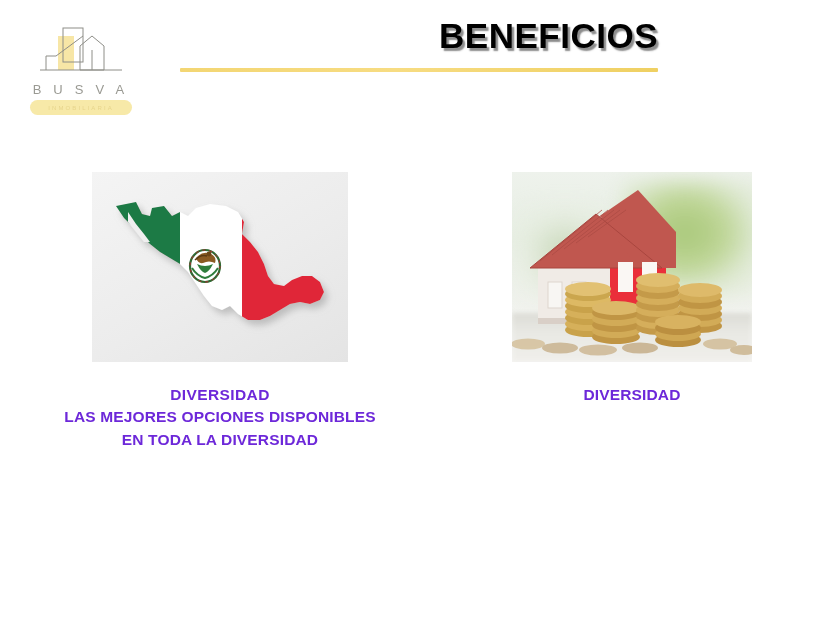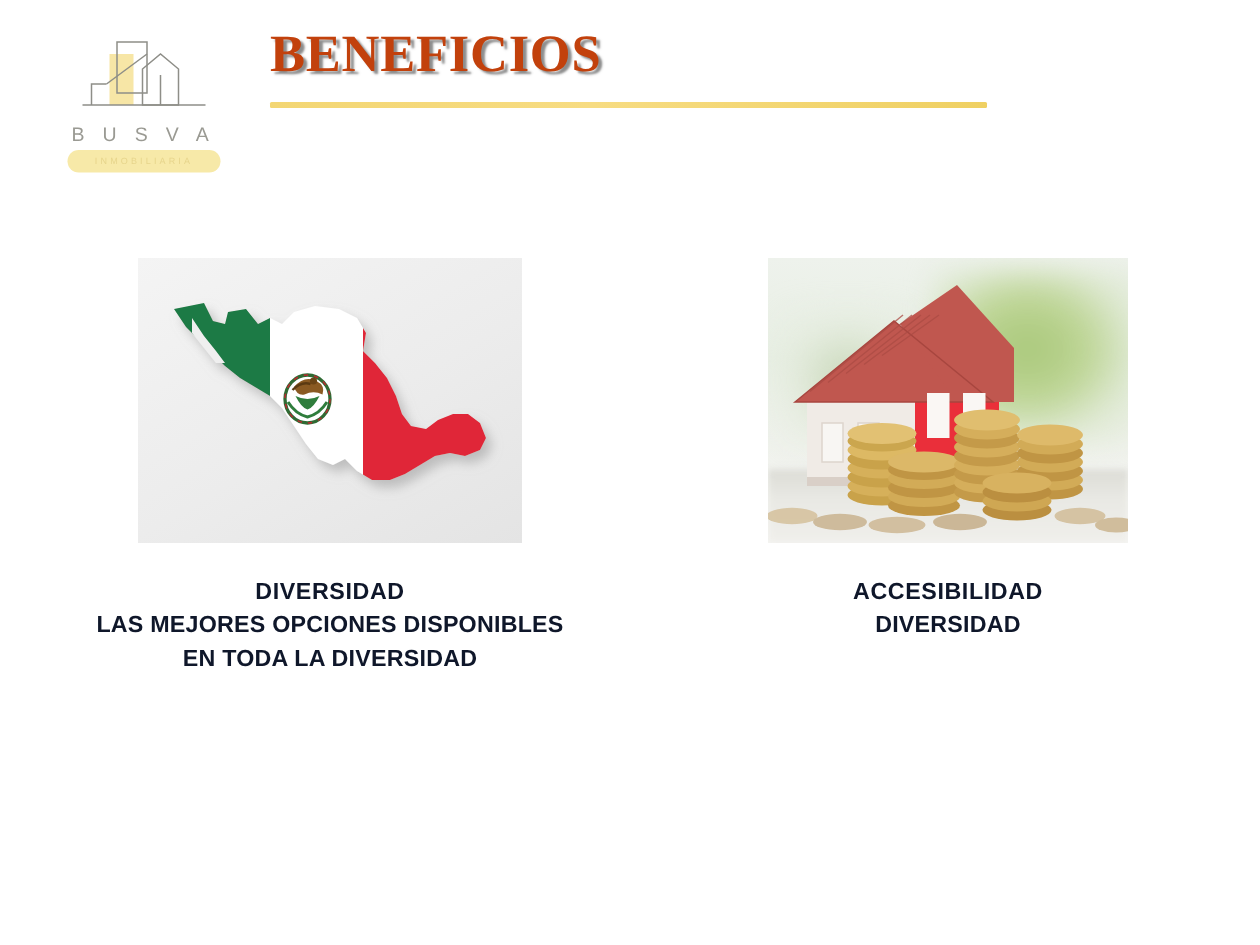--- a/index.html
+++ b/index.html
@@ -70,12 +70,12 @@
     left: 180px;
     top: 18px;
     width: 478px;
-    text-align: left;
+    text-align: right;
     font-size: 35px;
     font-weight: bold;
-    color: #c2410c;
+    color: #000000;
     letter-spacing: 0.5px;
-    font-family: Liberation Serif, serif;
+    font-family: Liberation Sans, sans-serif;
     text-shadow: 2.5px 2.5px 1.5px rgba(70,70,70,0.62);
     line-height: 1;
   }

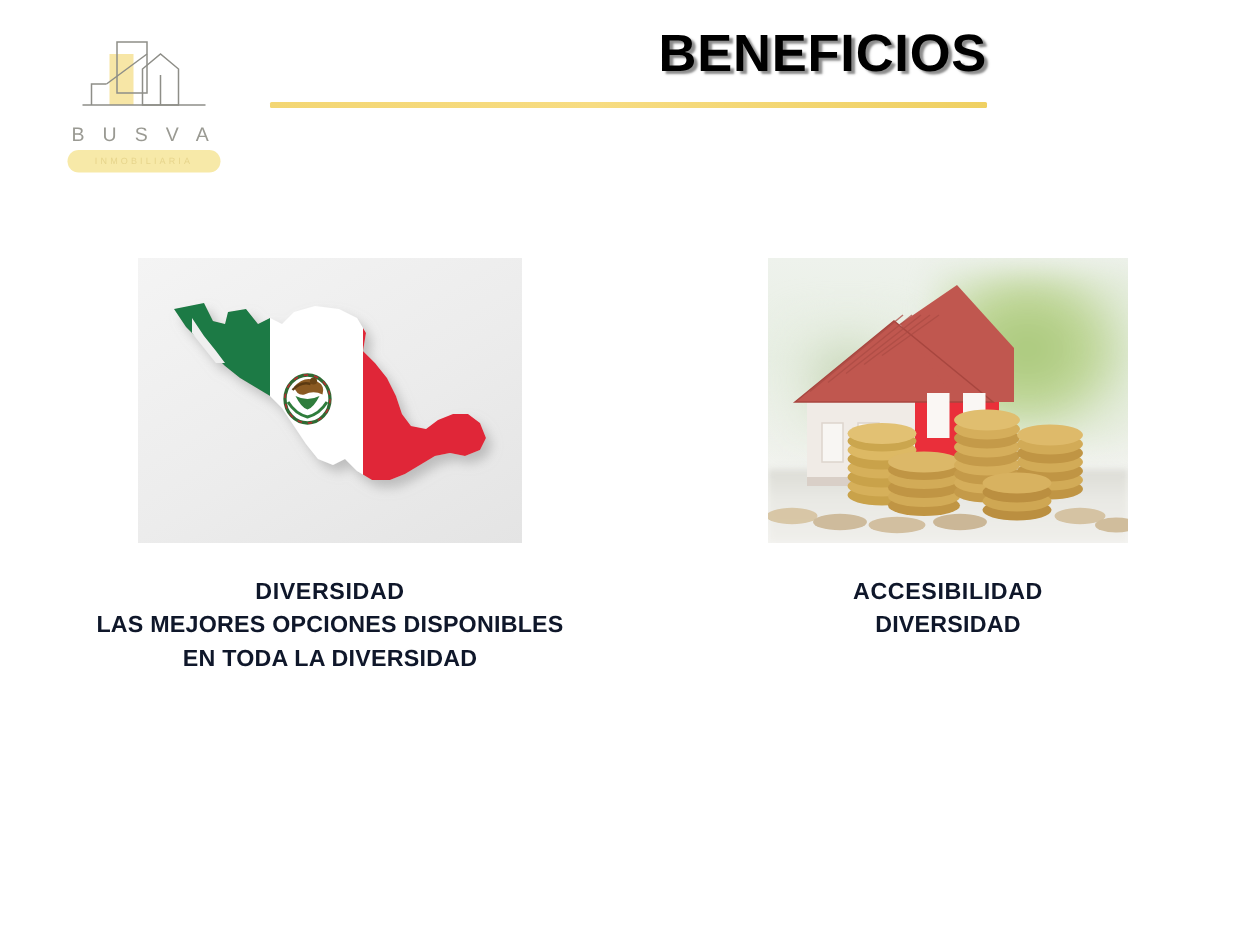--- a/index.html
+++ b/index.html
@@ -19,7 +19,7 @@
   
   #logo-block {
     position: absolute;
-    left: 43px;
+    left: 28px;
     top: 26px;
     width: 105px;
     height: 92px;

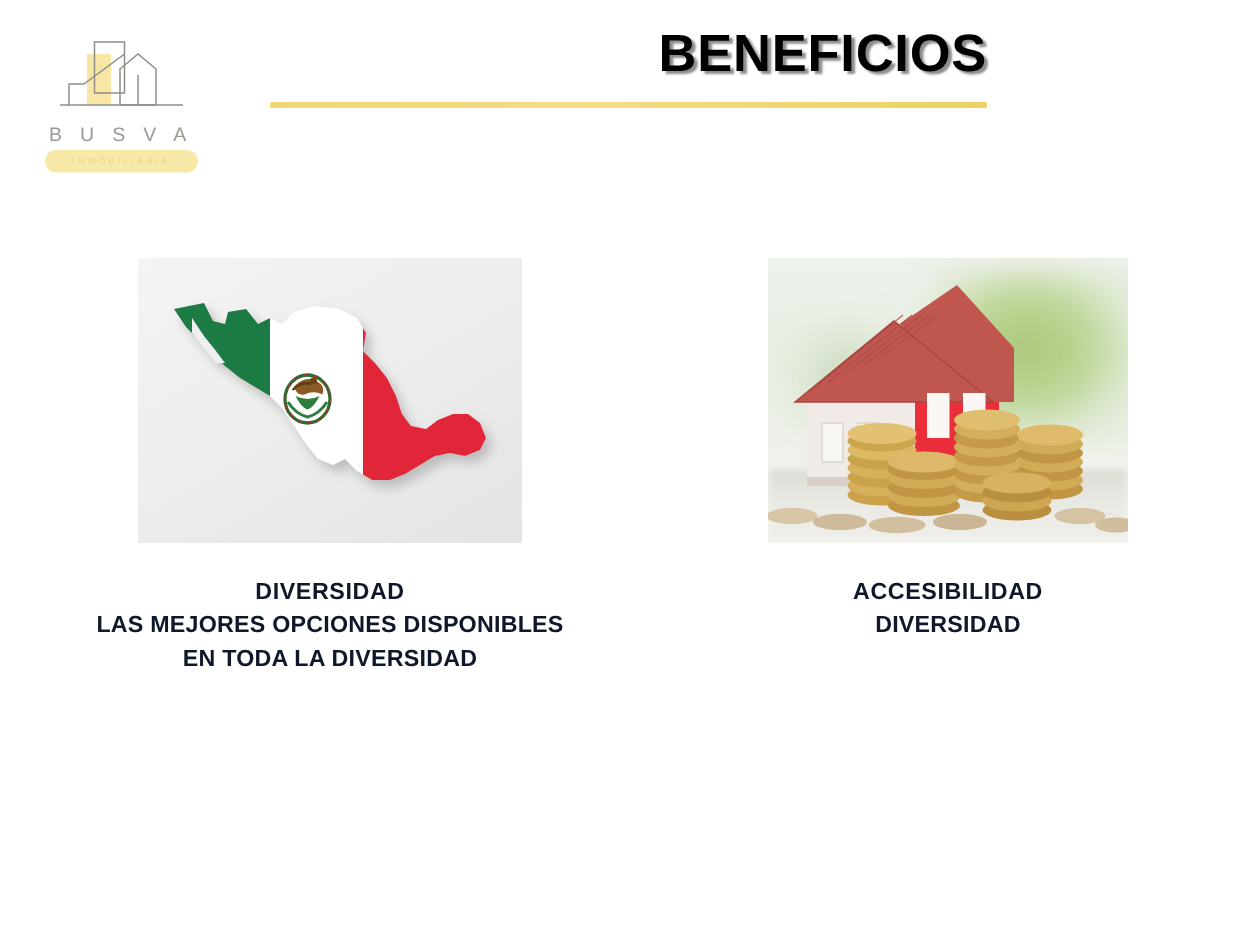--- a/index.html
+++ b/index.html
@@ -122,7 +122,7 @@
   .caption {
     text-align: center;
     margin-top: 22px;
-    color: #0f172a;
+    color: #6d28d9;
     font-family: "Liberation Sans", sans-serif;
   }
   .caption-heading {

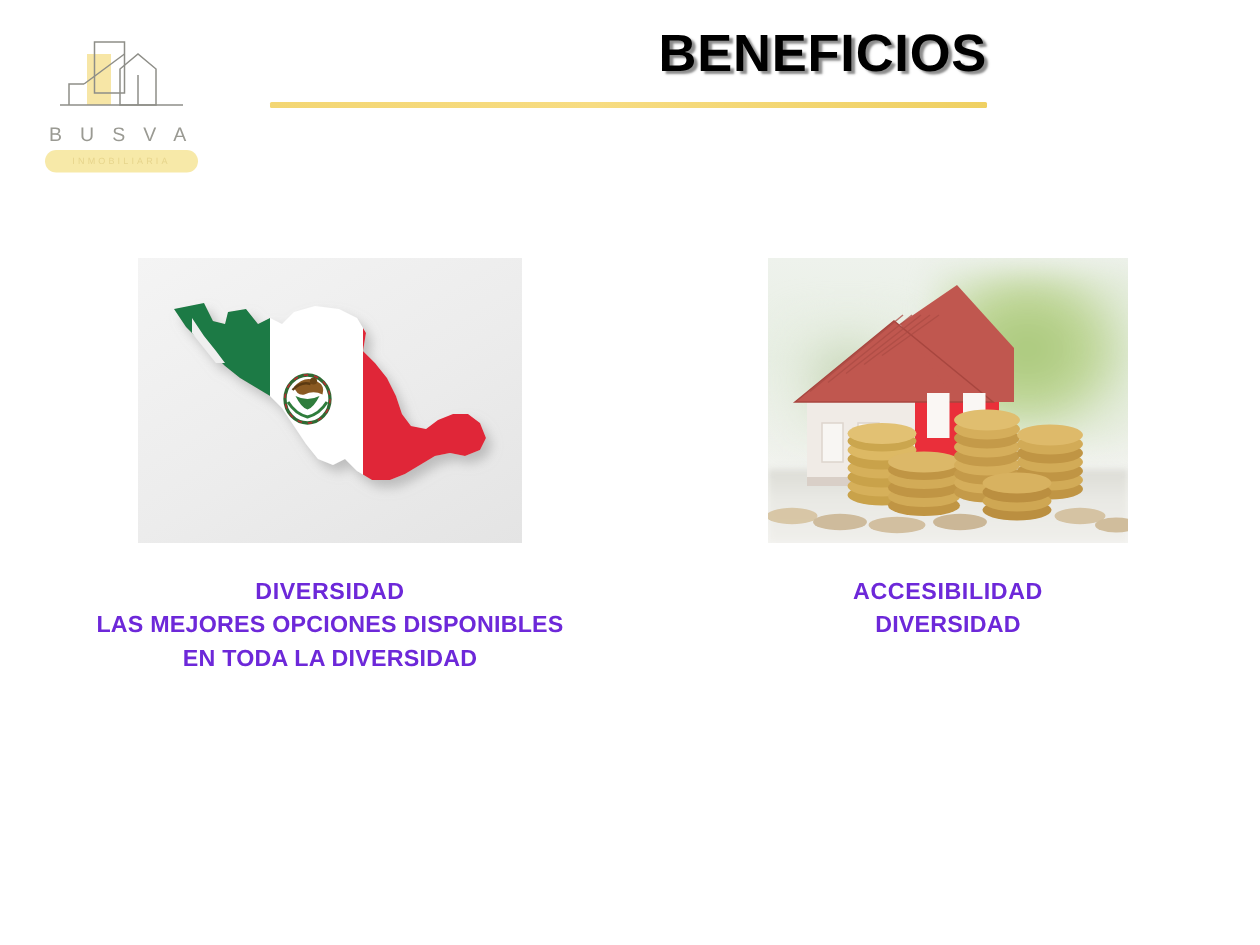--- a/index.html
+++ b/index.html
@@ -356,7 +356,6 @@
     </div>
 
     <div class="caption">
-      <div class="caption-heading">ACCESIBILIDAD</div>
       <div class="caption-body">DIVERSIDAD</div>
     </div>
   </div>

